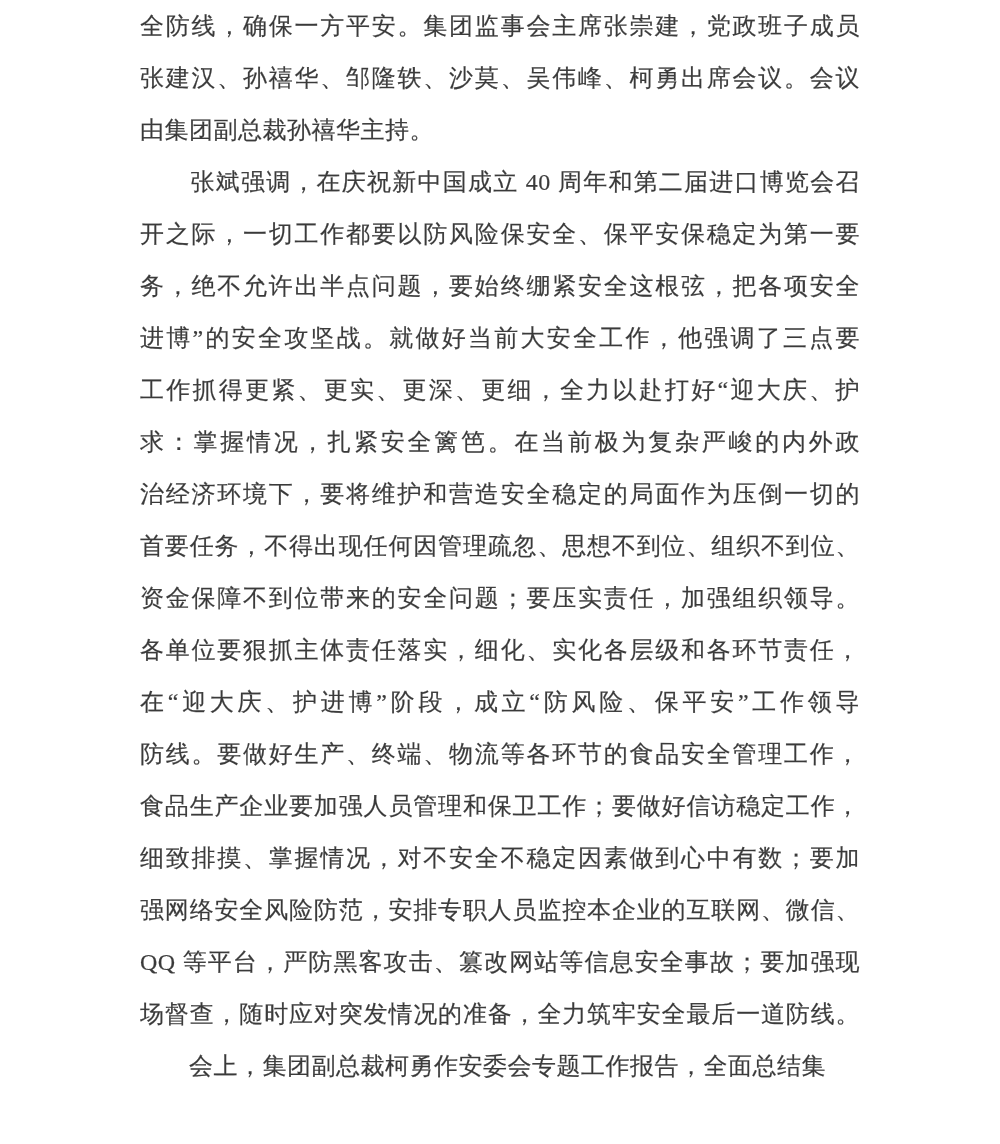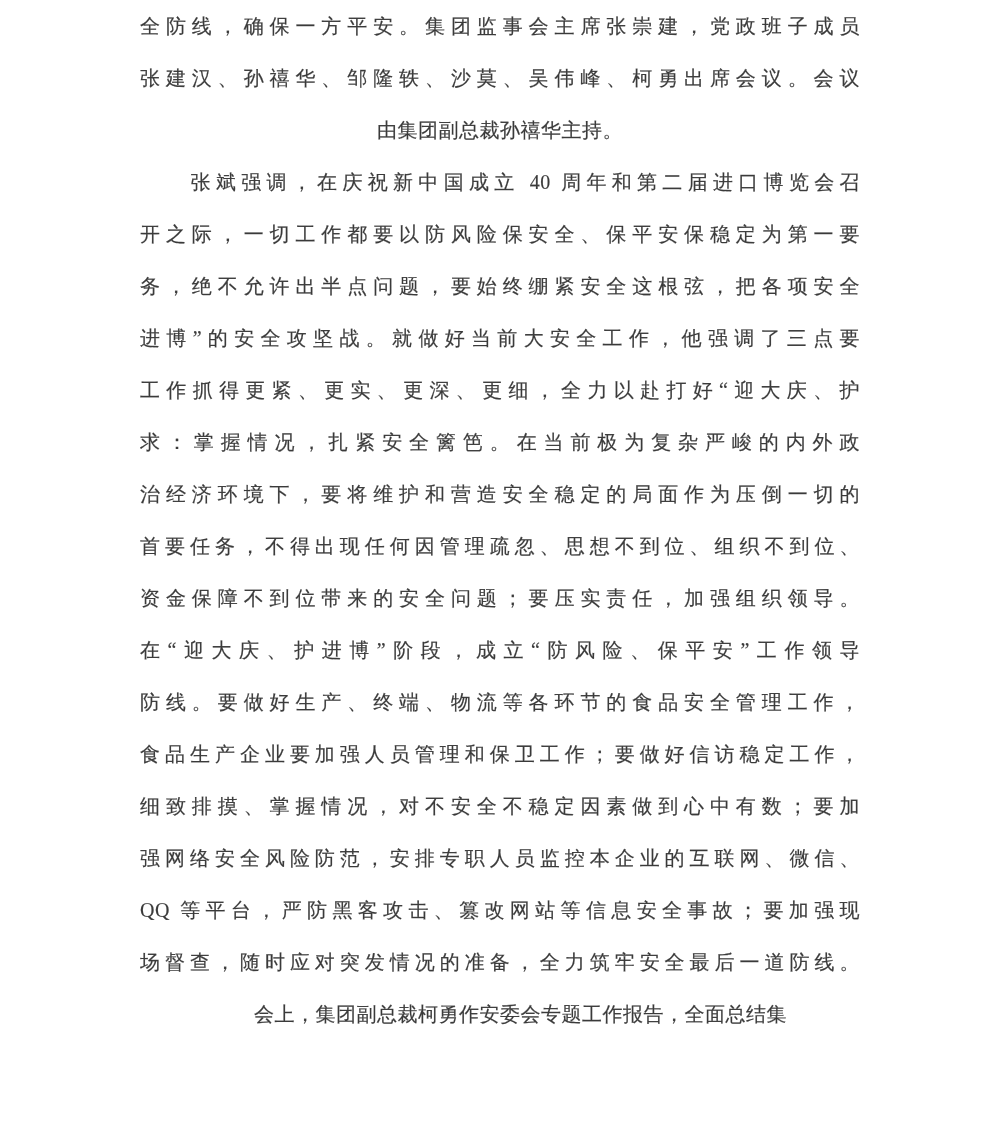--- a/index.html
+++ b/index.html
@@ -24,7 +24,7 @@
   .line {
     height: 52px;
     line-height: 52px;
-    font-size: 20px;
+    font-size: 24px;
     color: #3a3a3a;
     letter-spacing: 0.5px;
     white-space: nowrap;

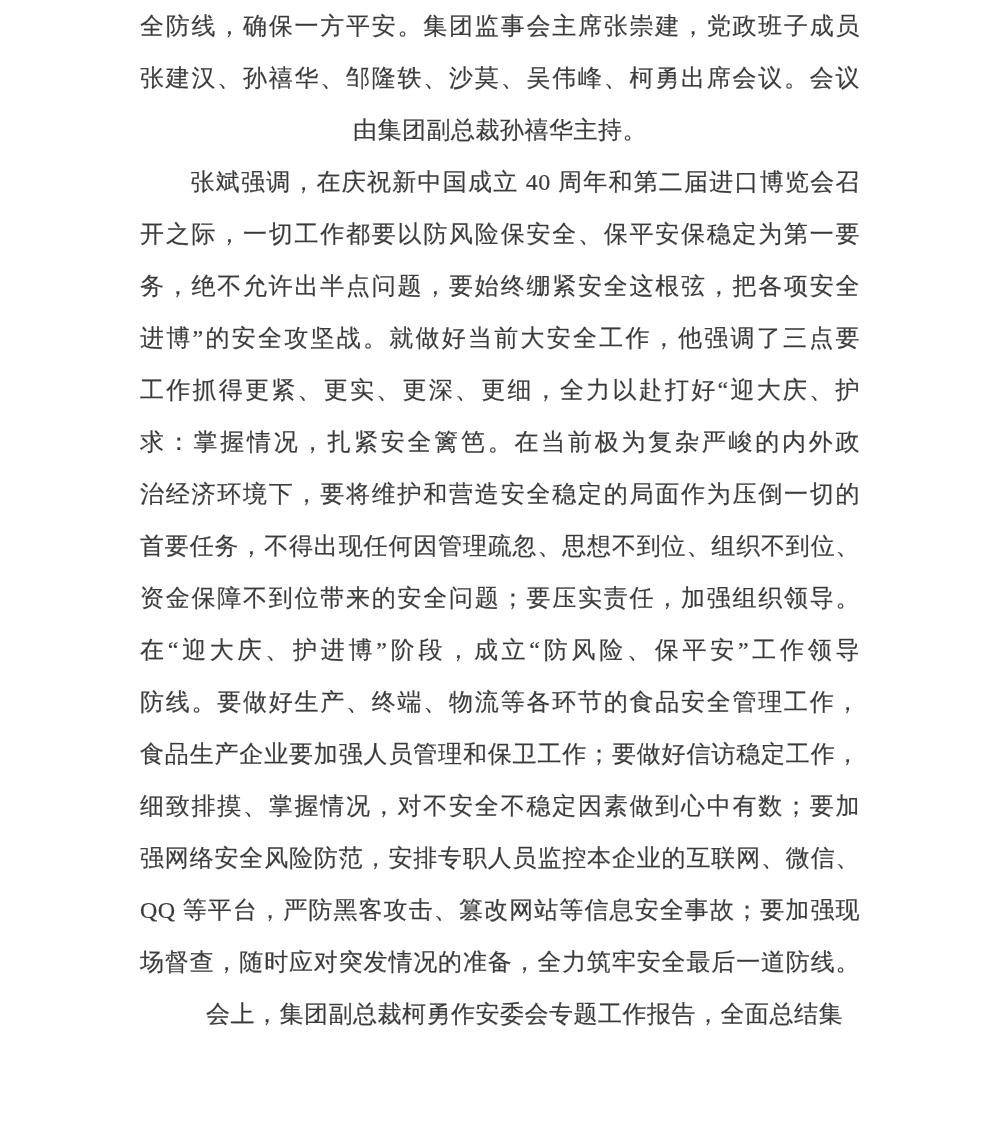--- a/index.html
+++ b/index.html
@@ -41,7 +41,7 @@
     max-height: 52px;
   }
   .line.partial {
-    text-align: center;
+    text-align: left;
   }
 </style>
 </head>

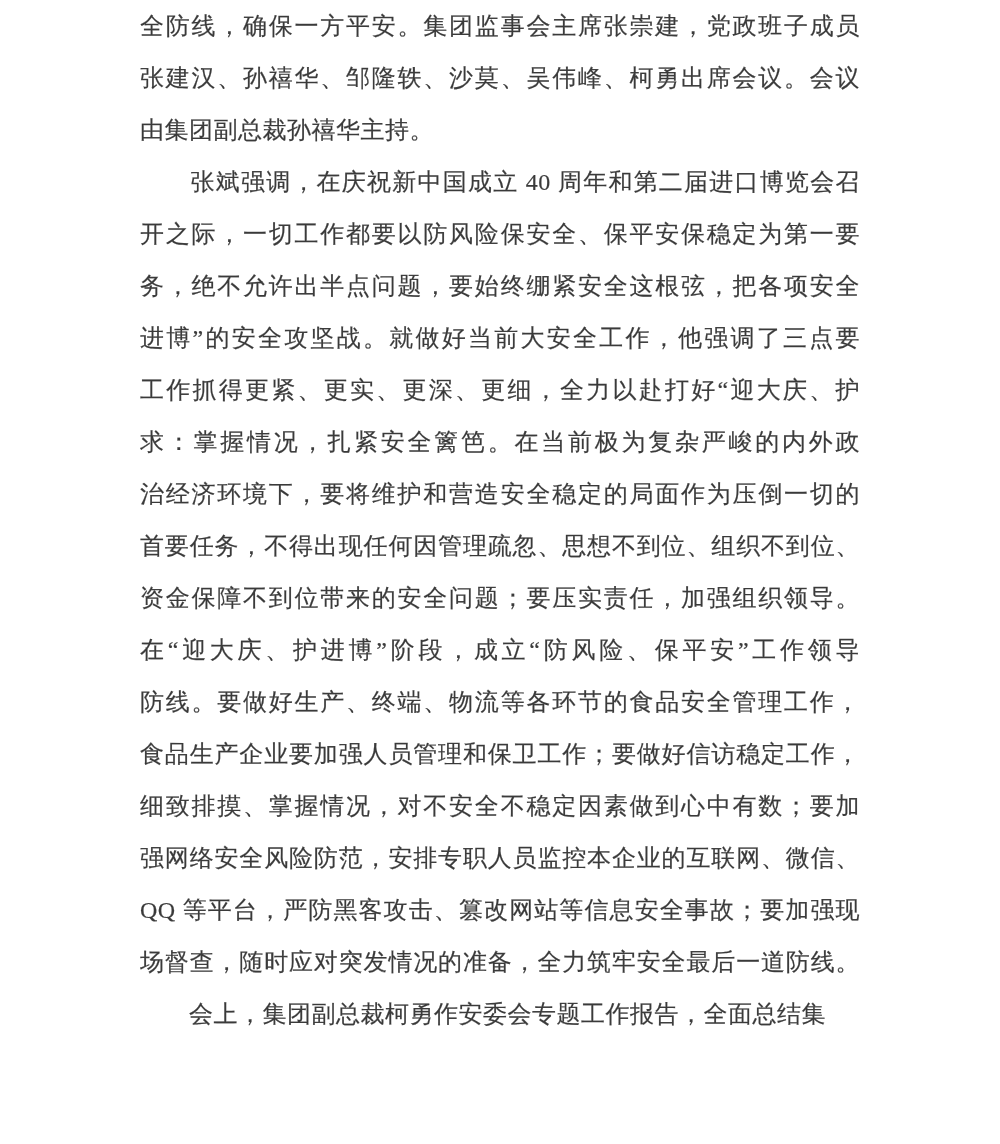--- a/index.html
+++ b/index.html
@@ -61,6 +61,7 @@
     <div class="line full">治经济环境下，要将维护和营造安全稳定的局面作为压倒一切的</div>
     <div class="line full">首要任务，不得出现任何因管理疏忽、思想不到位、组织不到位、</div>
     <div class="line full">资金保障不到位带来的安全问题；要压实责任，加强组织领导。</div>
+    <div class="line full">各单位要狠抓主体责任落实，细化、实化各层级和各环节责任，</div>
     <div class="line full">在“迎大庆、护进博”阶段，成立“防风险、保平安”工作领导</div>
     <div class="line full">防线。要做好生产、终端、物流等各环节的食品安全管理工作，</div>
     <div class="line full">食品生产企业要加强人员管理和保卫工作；要做好信访稳定工作，</div>

